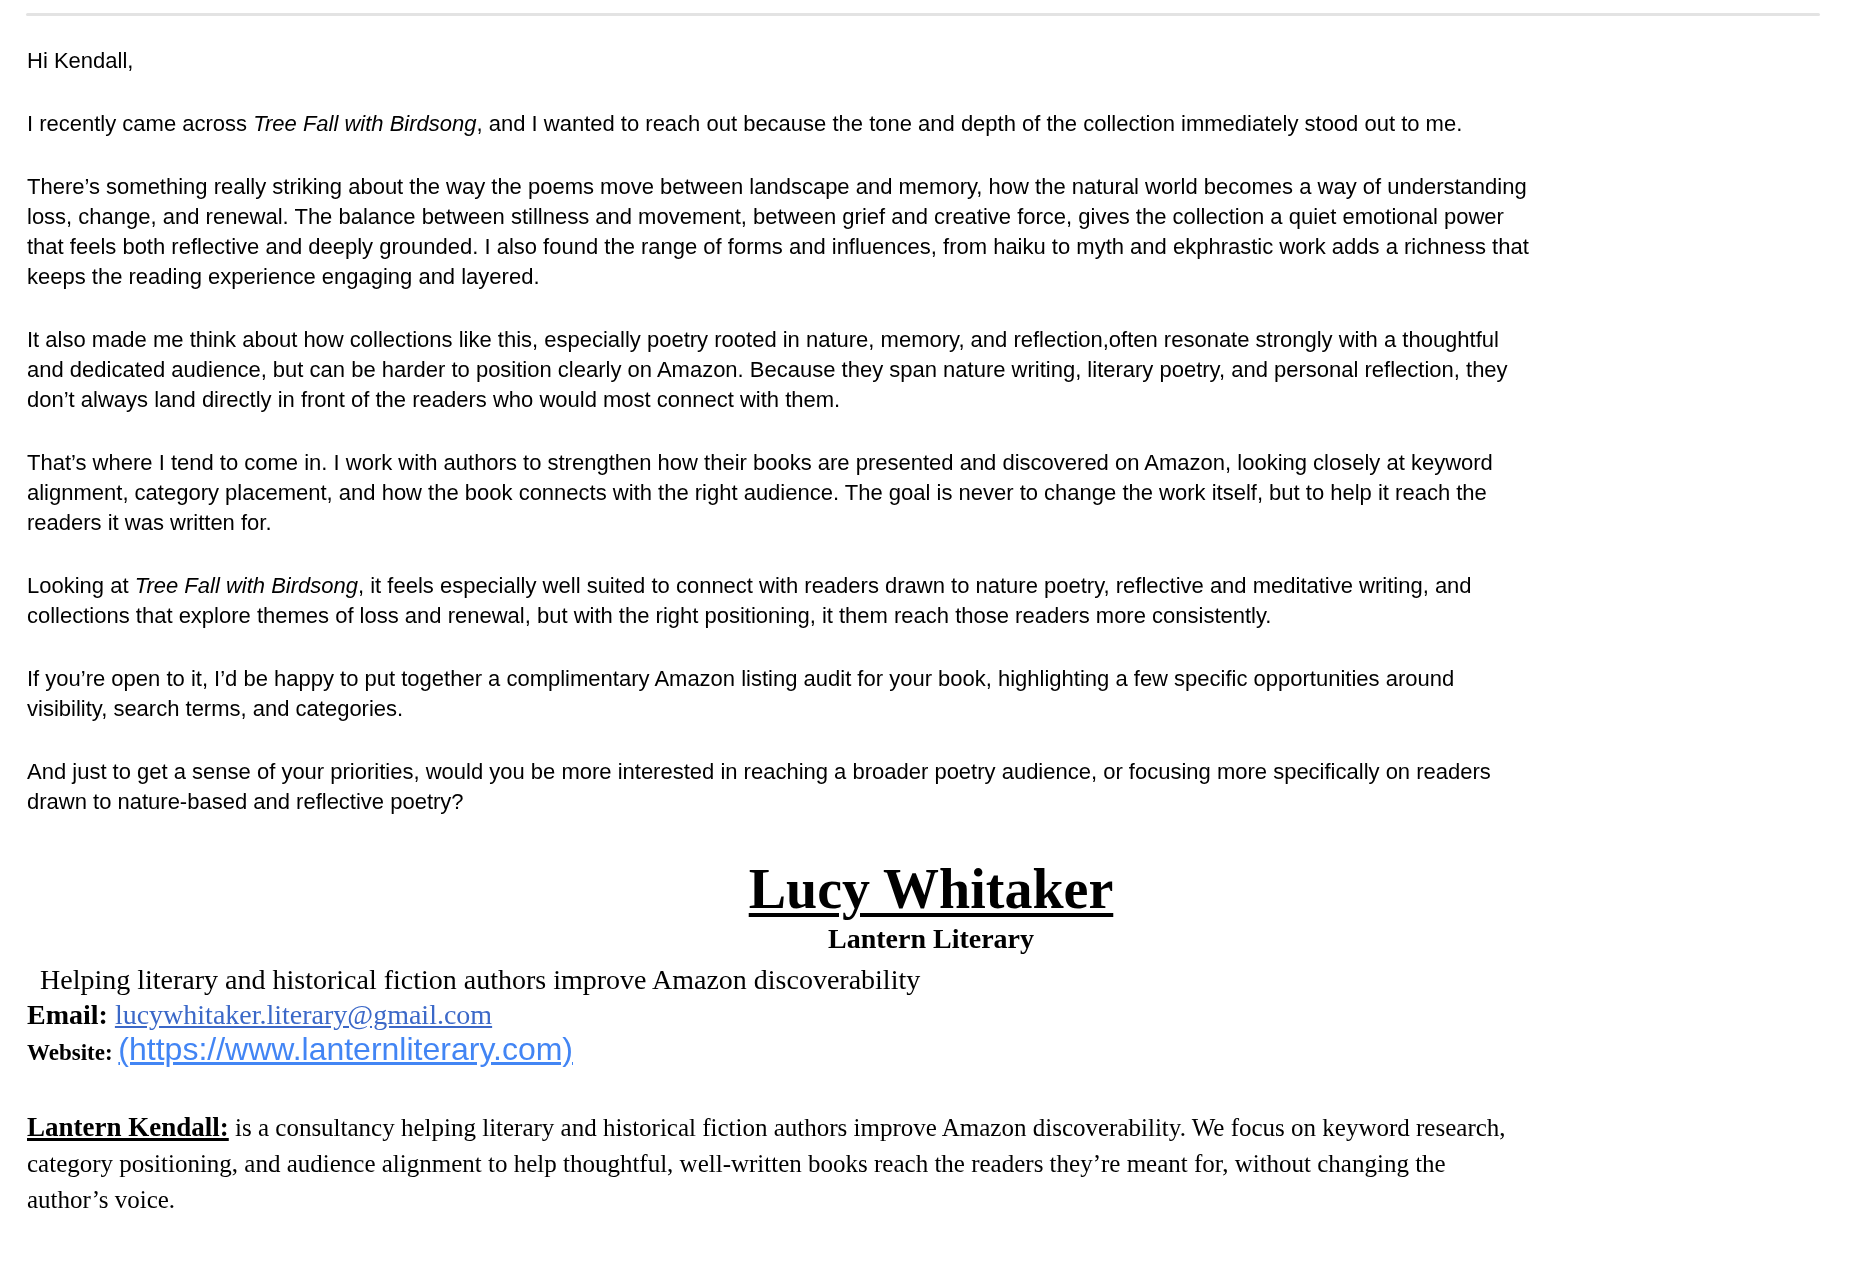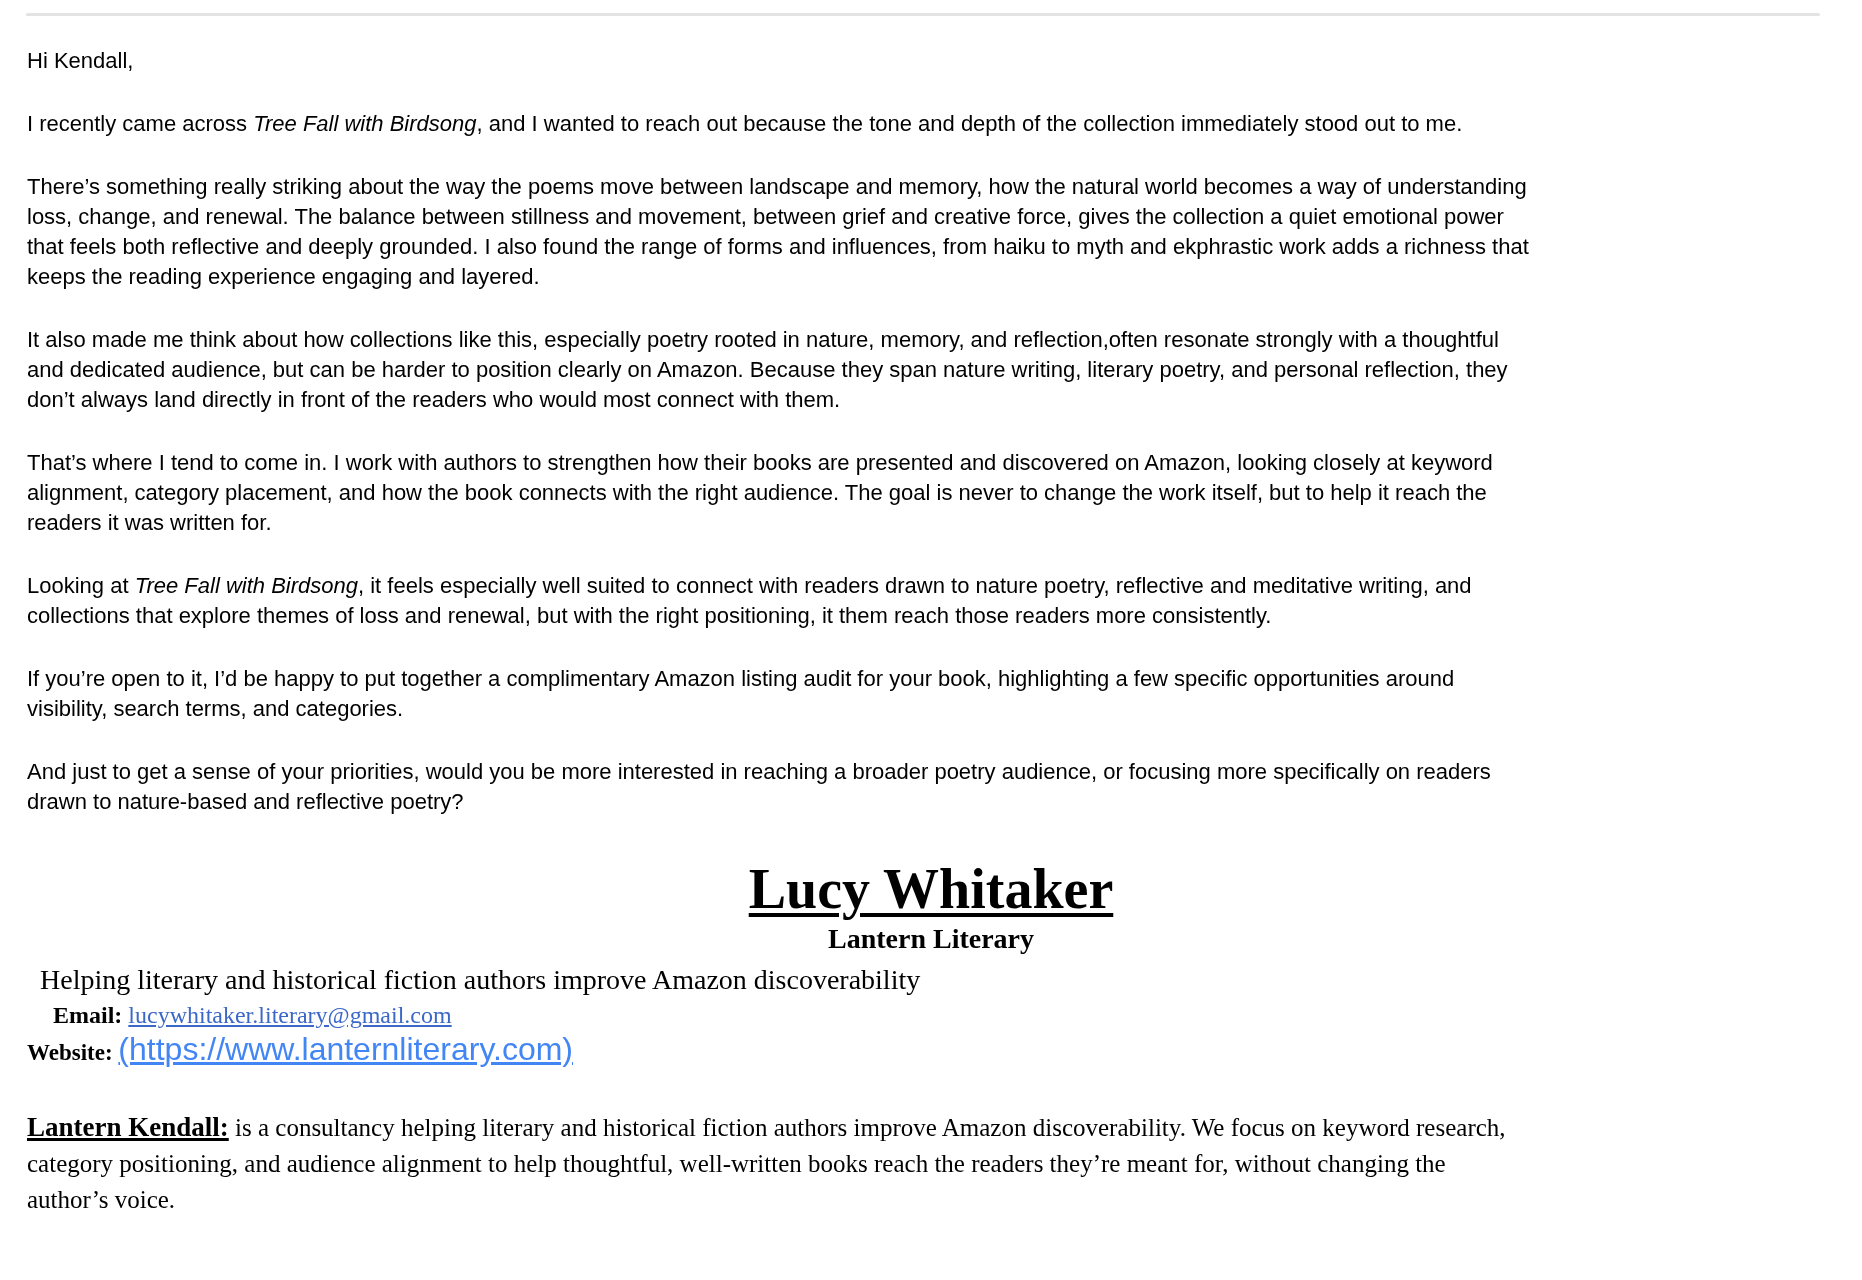--- a/index.html
+++ b/index.html
@@ -57,7 +57,7 @@
     font-size: 28px;
     line-height: 34px;
   }
-  .sig-line-email { font-size: 24px; line-height: 36px; margin-left: 26px; }
+  .sig-line-email { font-size: 28px; line-height: 36px; }
   .sig-line-website { font-size: 23px; line-height: 32px; }
   .sig-label { font-weight: bold; }
   a.sig-link { text-decoration: underline; cursor: pointer; }

